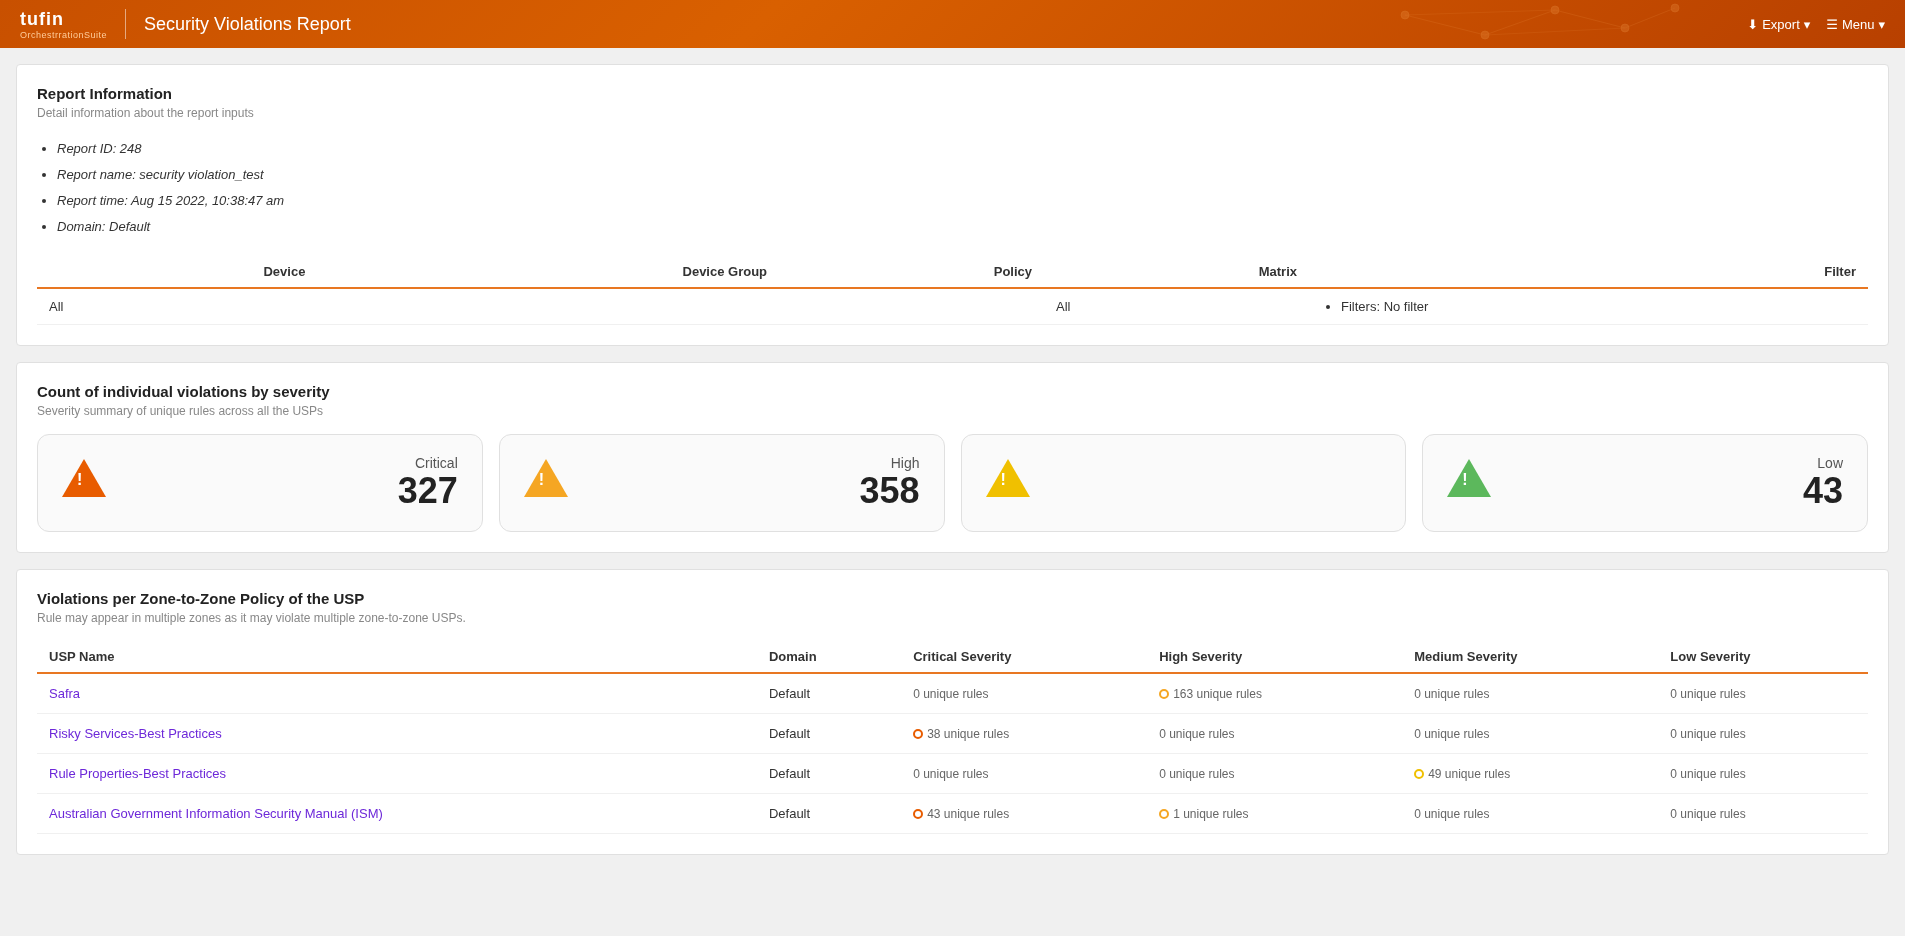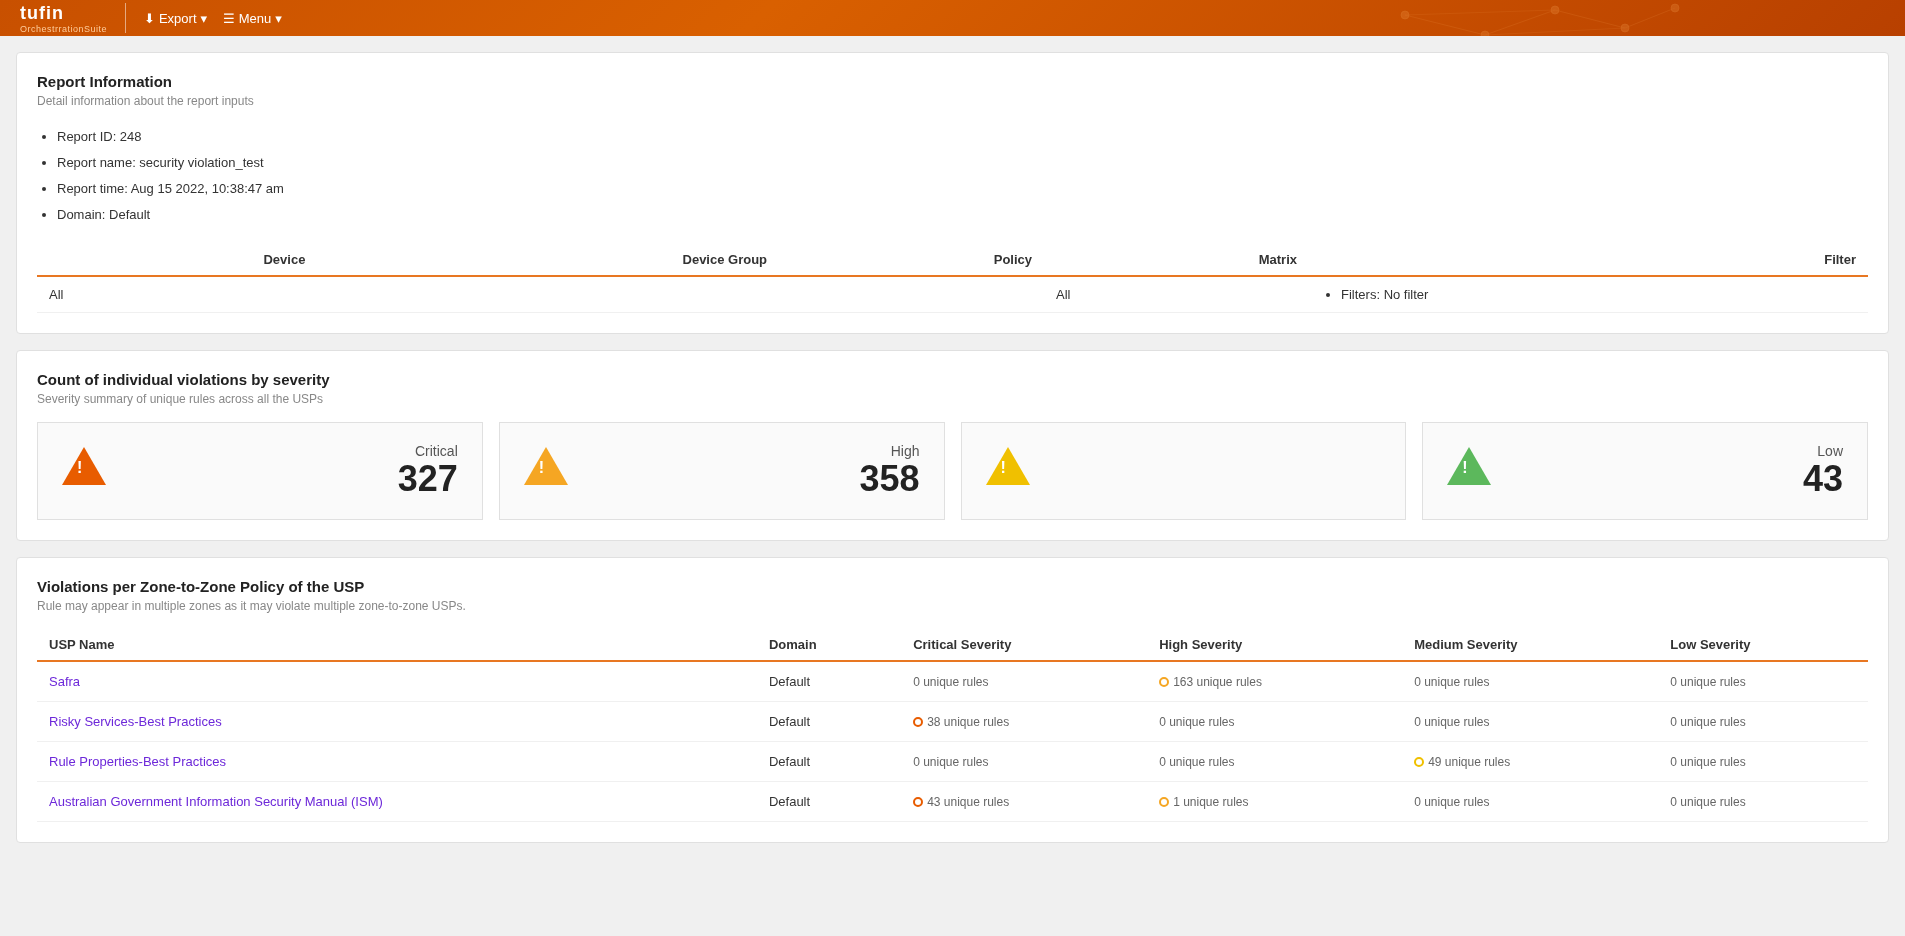--- a/index.html
+++ b/index.html
@@ -11,7 +11,7 @@
       display: flex;
       align-items: center;
       padding: 0 20px;
-      height: 36px;
+      height: 48px;
       position: relative;
       overflow: hidden;
     }

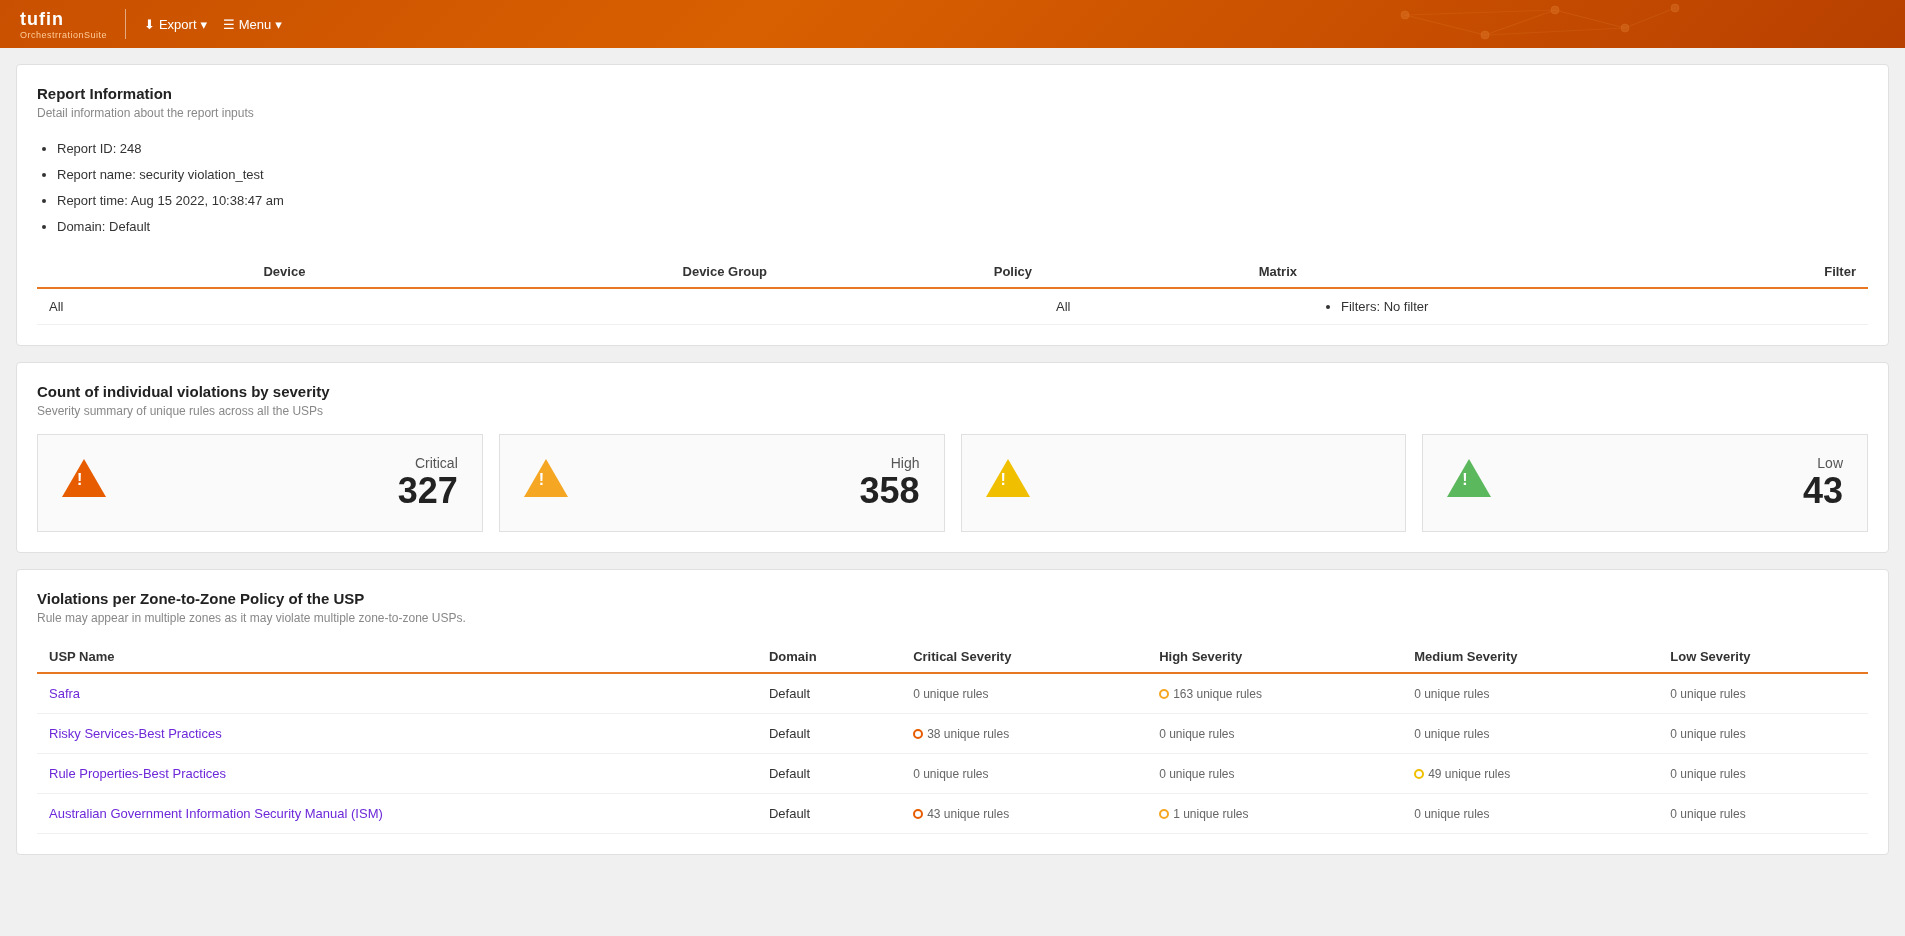--- a/index.html
+++ b/index.html
@@ -321,6 +321,7 @@
     <span class="logo-sub">OrchestrrationSuite</span>
   </div>
   <div class="header-divider"></div>
+  <span class="header-title">Security Violations Report</span>
   <div class="header-actions">
     <button class="header-btn">
       <span>⬇</span>

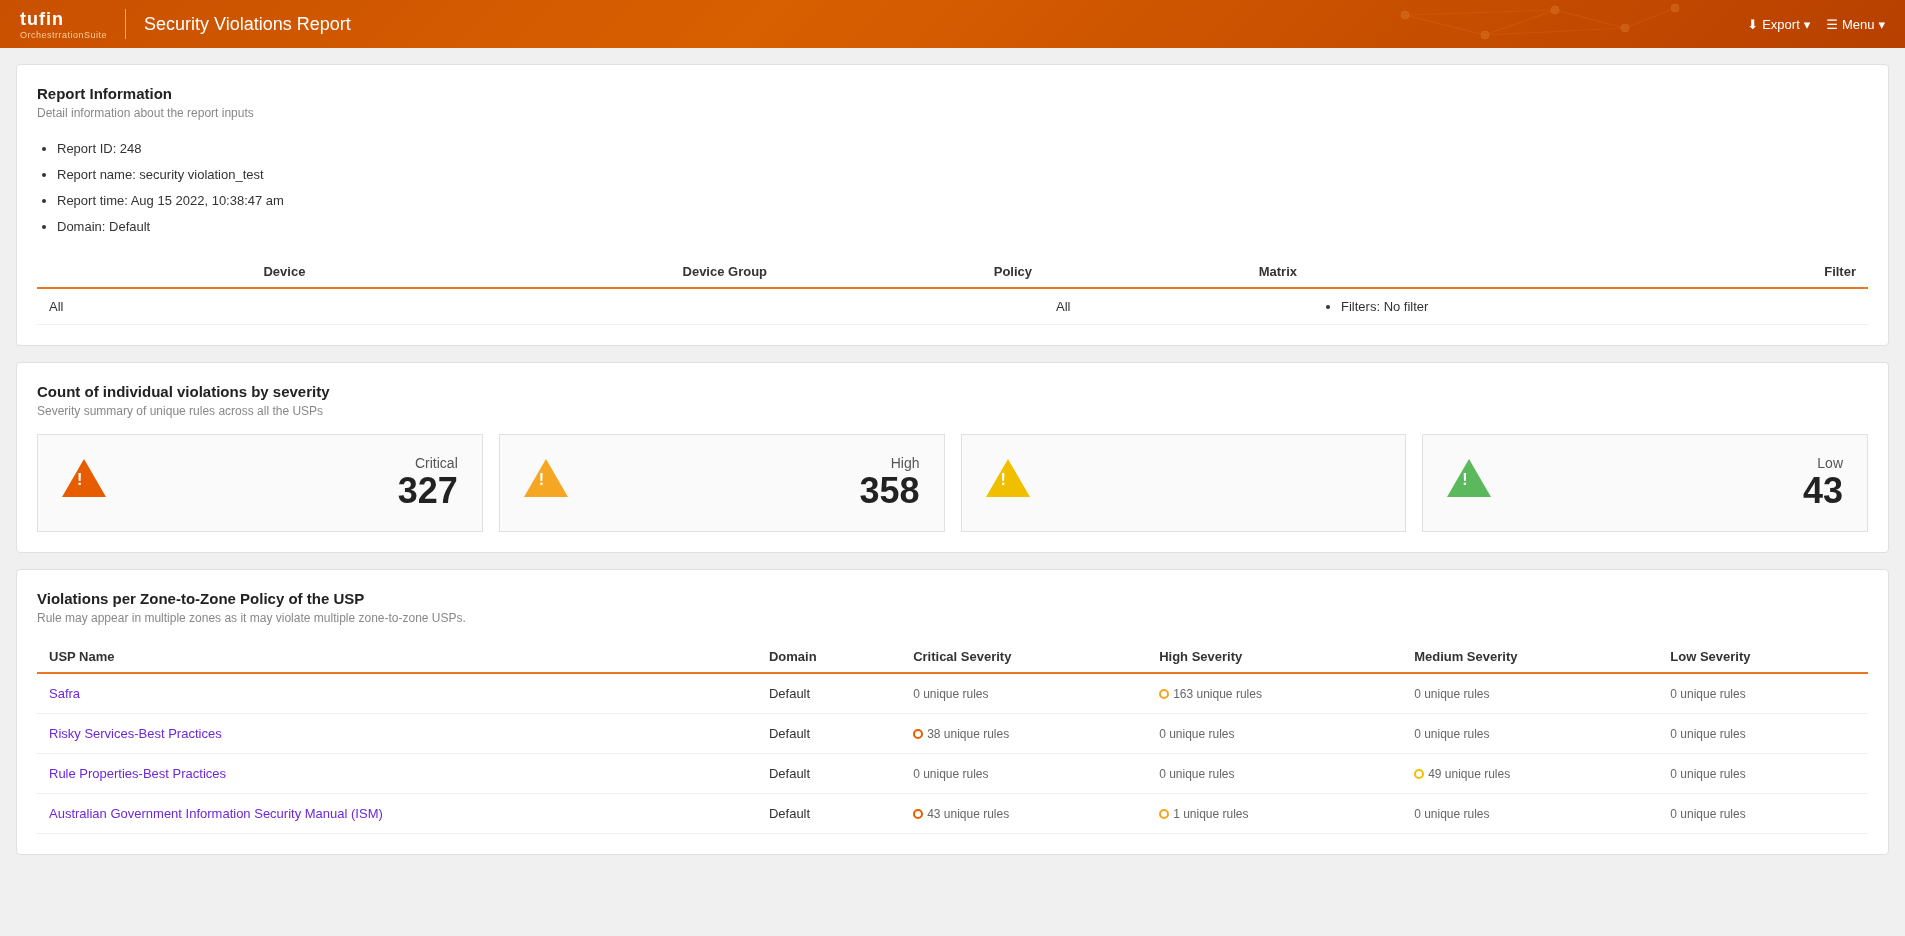--- a/index.html
+++ b/index.html
@@ -105,6 +105,7 @@
     }
     .report-info-list li {
       font-size: 13px;
+      font-style: italic;
     }
 
     

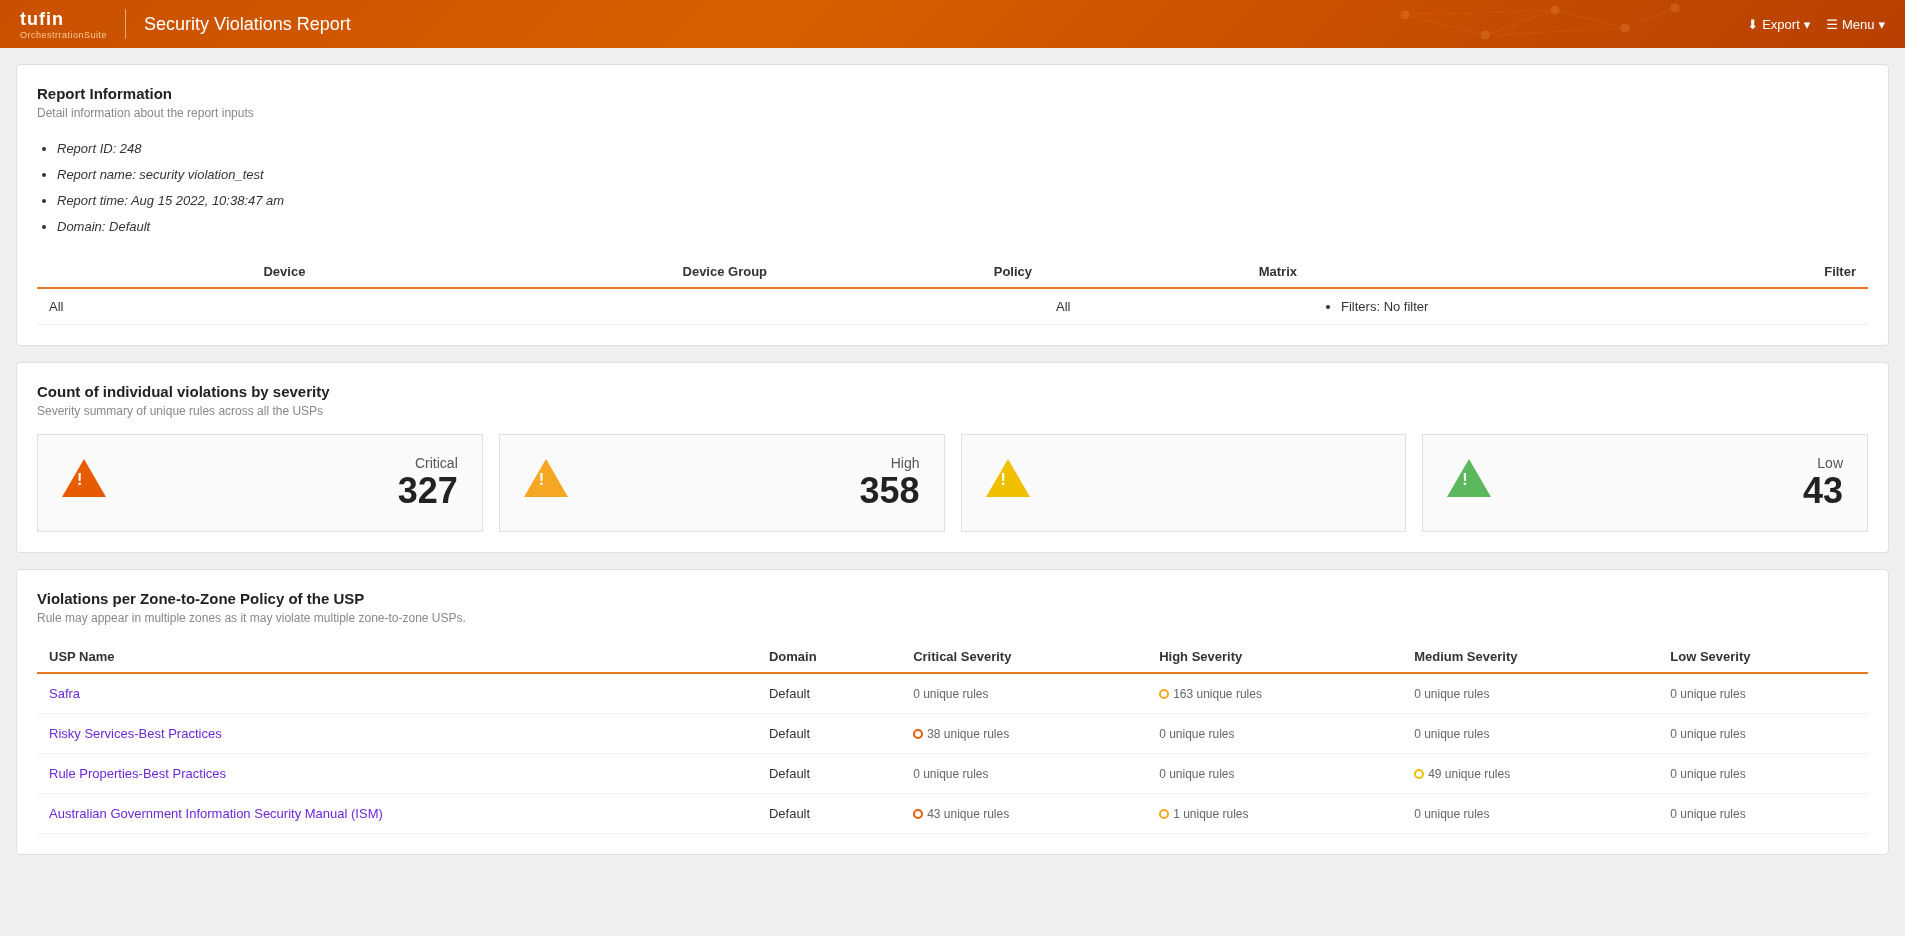--- a/index.html
+++ b/index.html
@@ -135,7 +135,7 @@
     .severity-card {
       flex: 1;
       border: 1px solid #e0e0e0;
-      border-radius: 0;
+      border-radius: 12px;
       padding: 20px 24px;
       display: flex;
       align-items: center;

